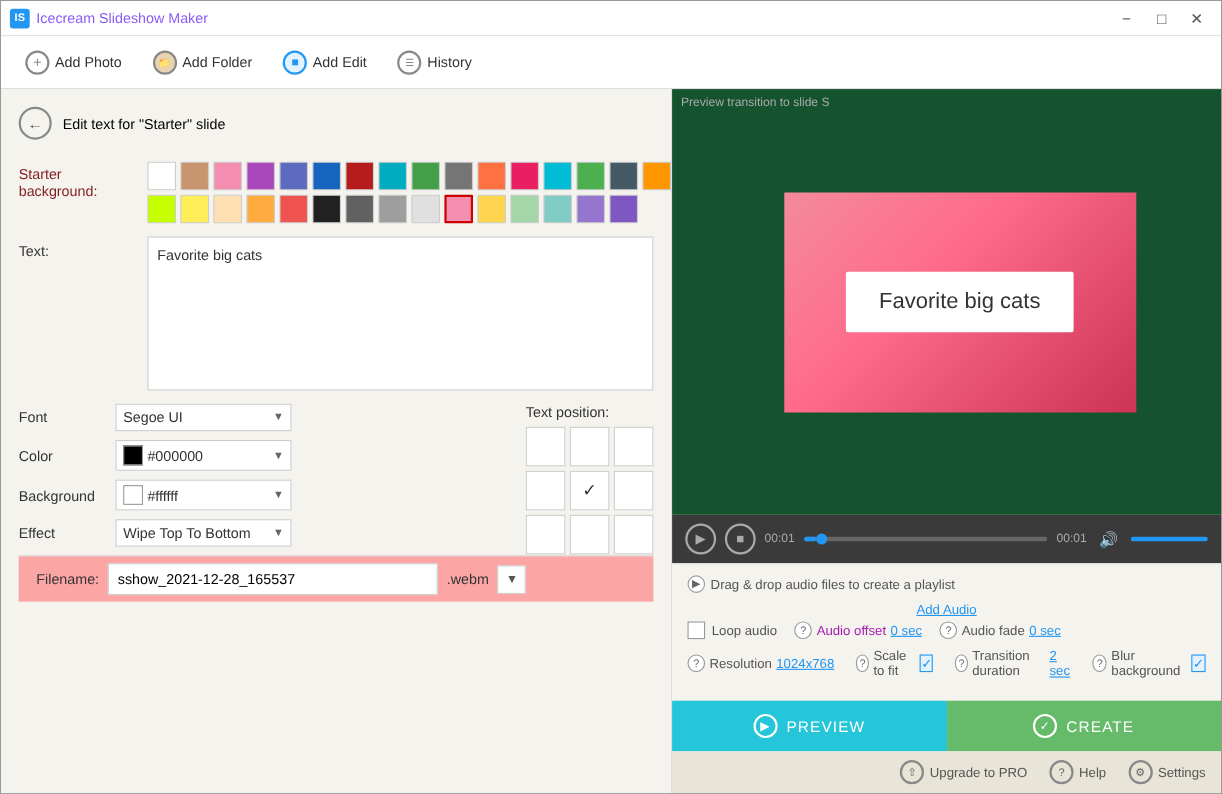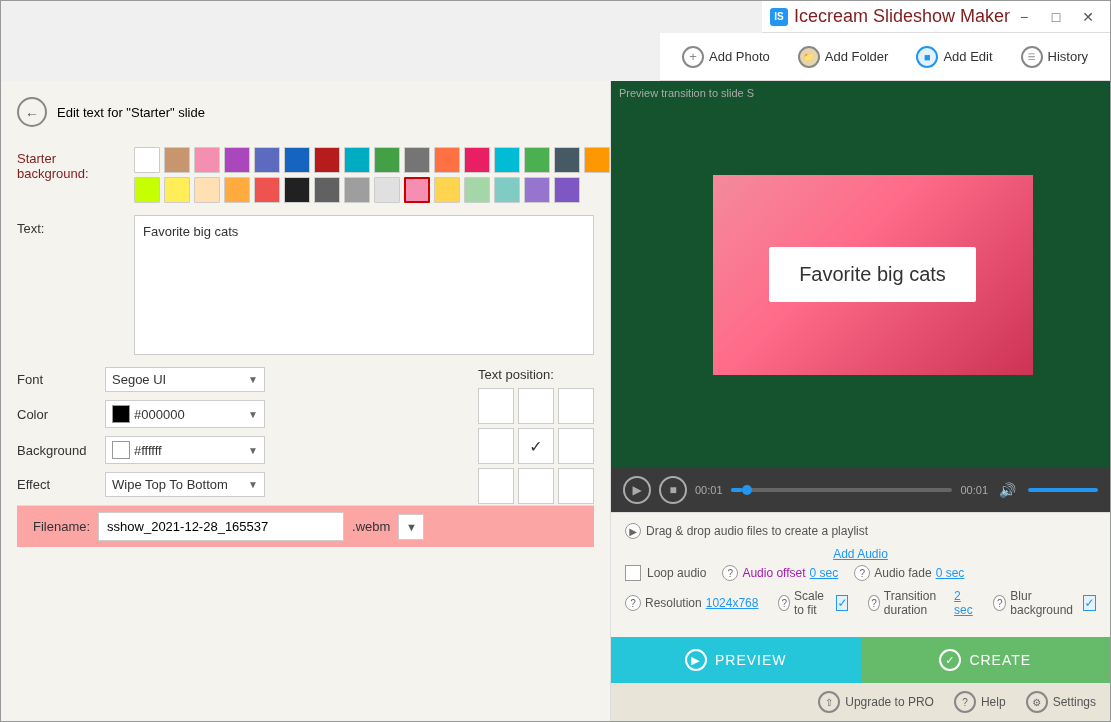--- a/index.html
+++ b/index.html
@@ -5,7 +5,7 @@
     * { box-sizing: border-box; margin: 0; padding: 0; }
     body { font-family: 'Segoe UI', sans-serif; font-size: 13px; background: #1a8fc1; overflow: hidden; }
     
-    .window { width: 1111px; height: 722px; background: #f0f0f0; display: flex; flex-direction: column; border: 1px solid #999; align-items: flex-end; }
+    .window { width: 1111px; height: 722px; background: #f0f0f0; display: flex; flex-direction: column; border: 1px solid #999; }
     
     
     .titlebar { background: #fff; height: 32px; display: flex; align-items: center; justify-content: space-between; padding: 0 8px; border-bottom: 1px solid #ddd; }

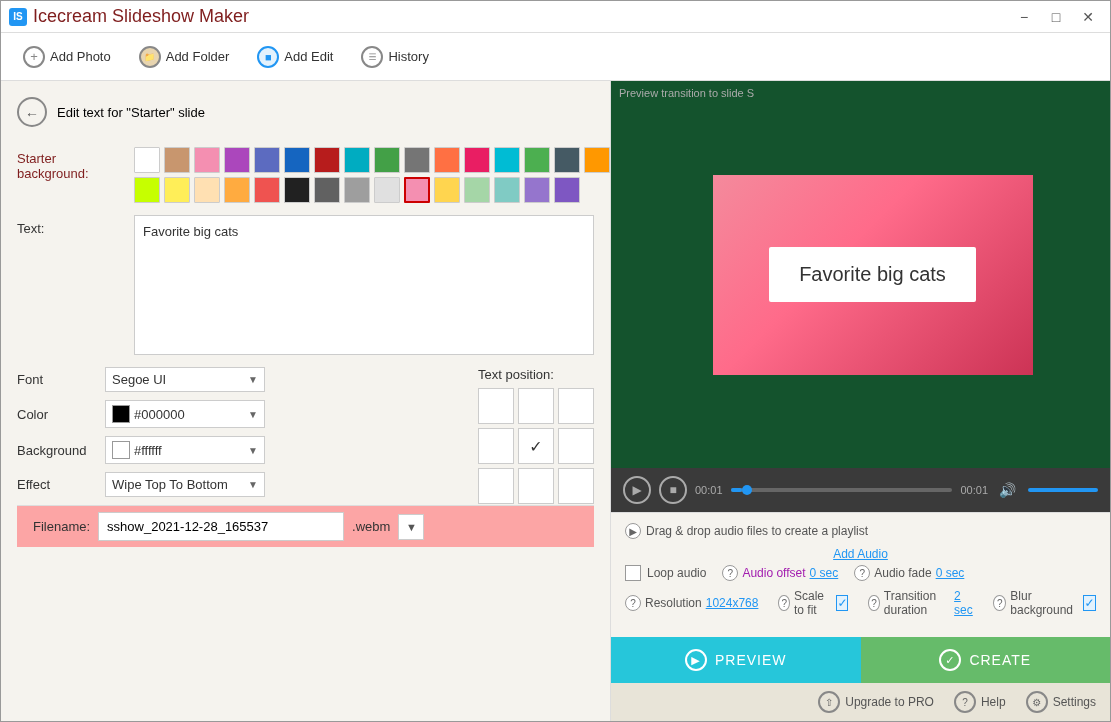--- a/index.html
+++ b/index.html
@@ -11,7 +11,7 @@
     .titlebar { background: #fff; height: 32px; display: flex; align-items: center; justify-content: space-between; padding: 0 8px; border-bottom: 1px solid #ddd; }
     .titlebar-left { display: flex; align-items: center; gap: 6px; }
     .titlebar-icon { width: 18px; height: 18px; background: #2196F3; border-radius: 3px; display: flex; align-items: center; justify-content: center; color: white; font-size: 10px; font-weight: bold; }
-    .titlebar-title { font-size: 18px; color: #7f1d1d; }
+    .titlebar-title { font-size: 13px; color: #8b5cf6; }
     .titlebar-controls { display: flex; gap: 4px; }
     .titlebar-btn { width: 28px; height: 22px; border: none; background: transparent; cursor: pointer; display: flex; align-items: center; justify-content: center; font-size: 14px; color: #555; }
     

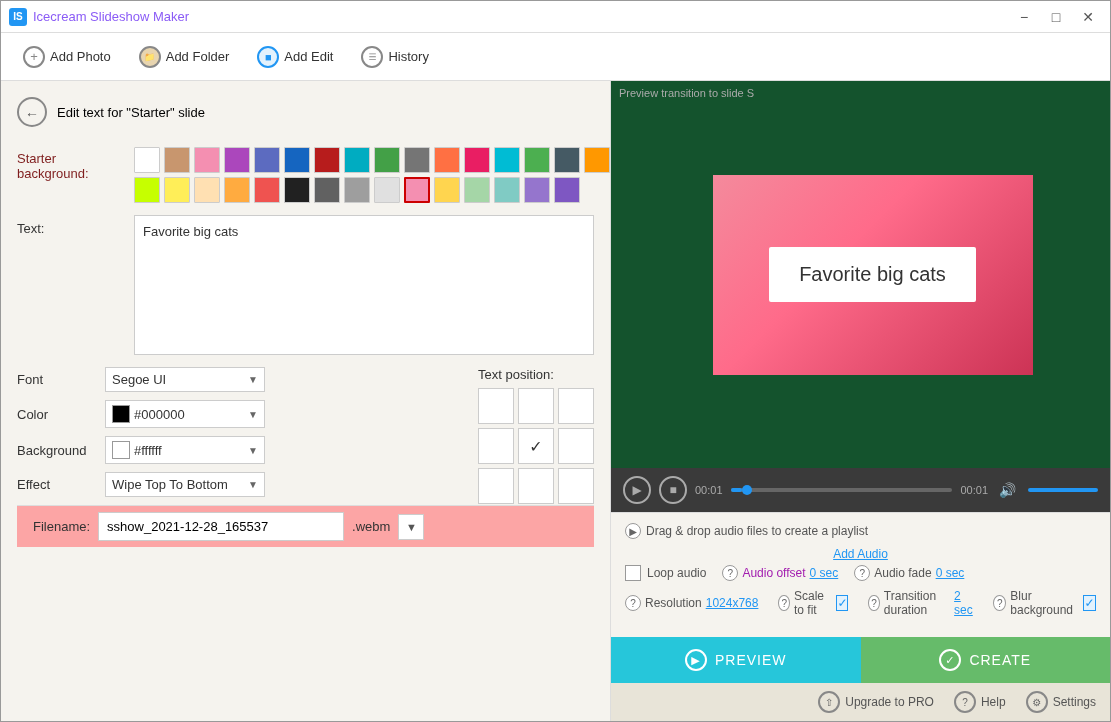--- a/index.html
+++ b/index.html
@@ -67,7 +67,7 @@
     
     .filename-bar { background: #fca5a5; padding: 6px 16px; display: flex; align-items: center; gap: 8px; border-top: 1px solid #ddd; }
     .filename-label { font-size: 13px; color: #333; }
-    .filename-input { border: 1px solid #ccc; background: white; padding: 6px 8px; font-size: 13px; width: 246px; }
+    .filename-input { border: 1px solid #ccc; background: white; padding: 6px 8px; font-size: 13px; width: 300px; }
     .filename-ext { font-size: 13px; color: #333; }
     .filename-dropdown { width: 26px; height: 26px; border: 1px solid #ccc; background: white; cursor: pointer; display: flex; align-items: center; justify-content: center; font-size: 11px; color: #555; }
     

